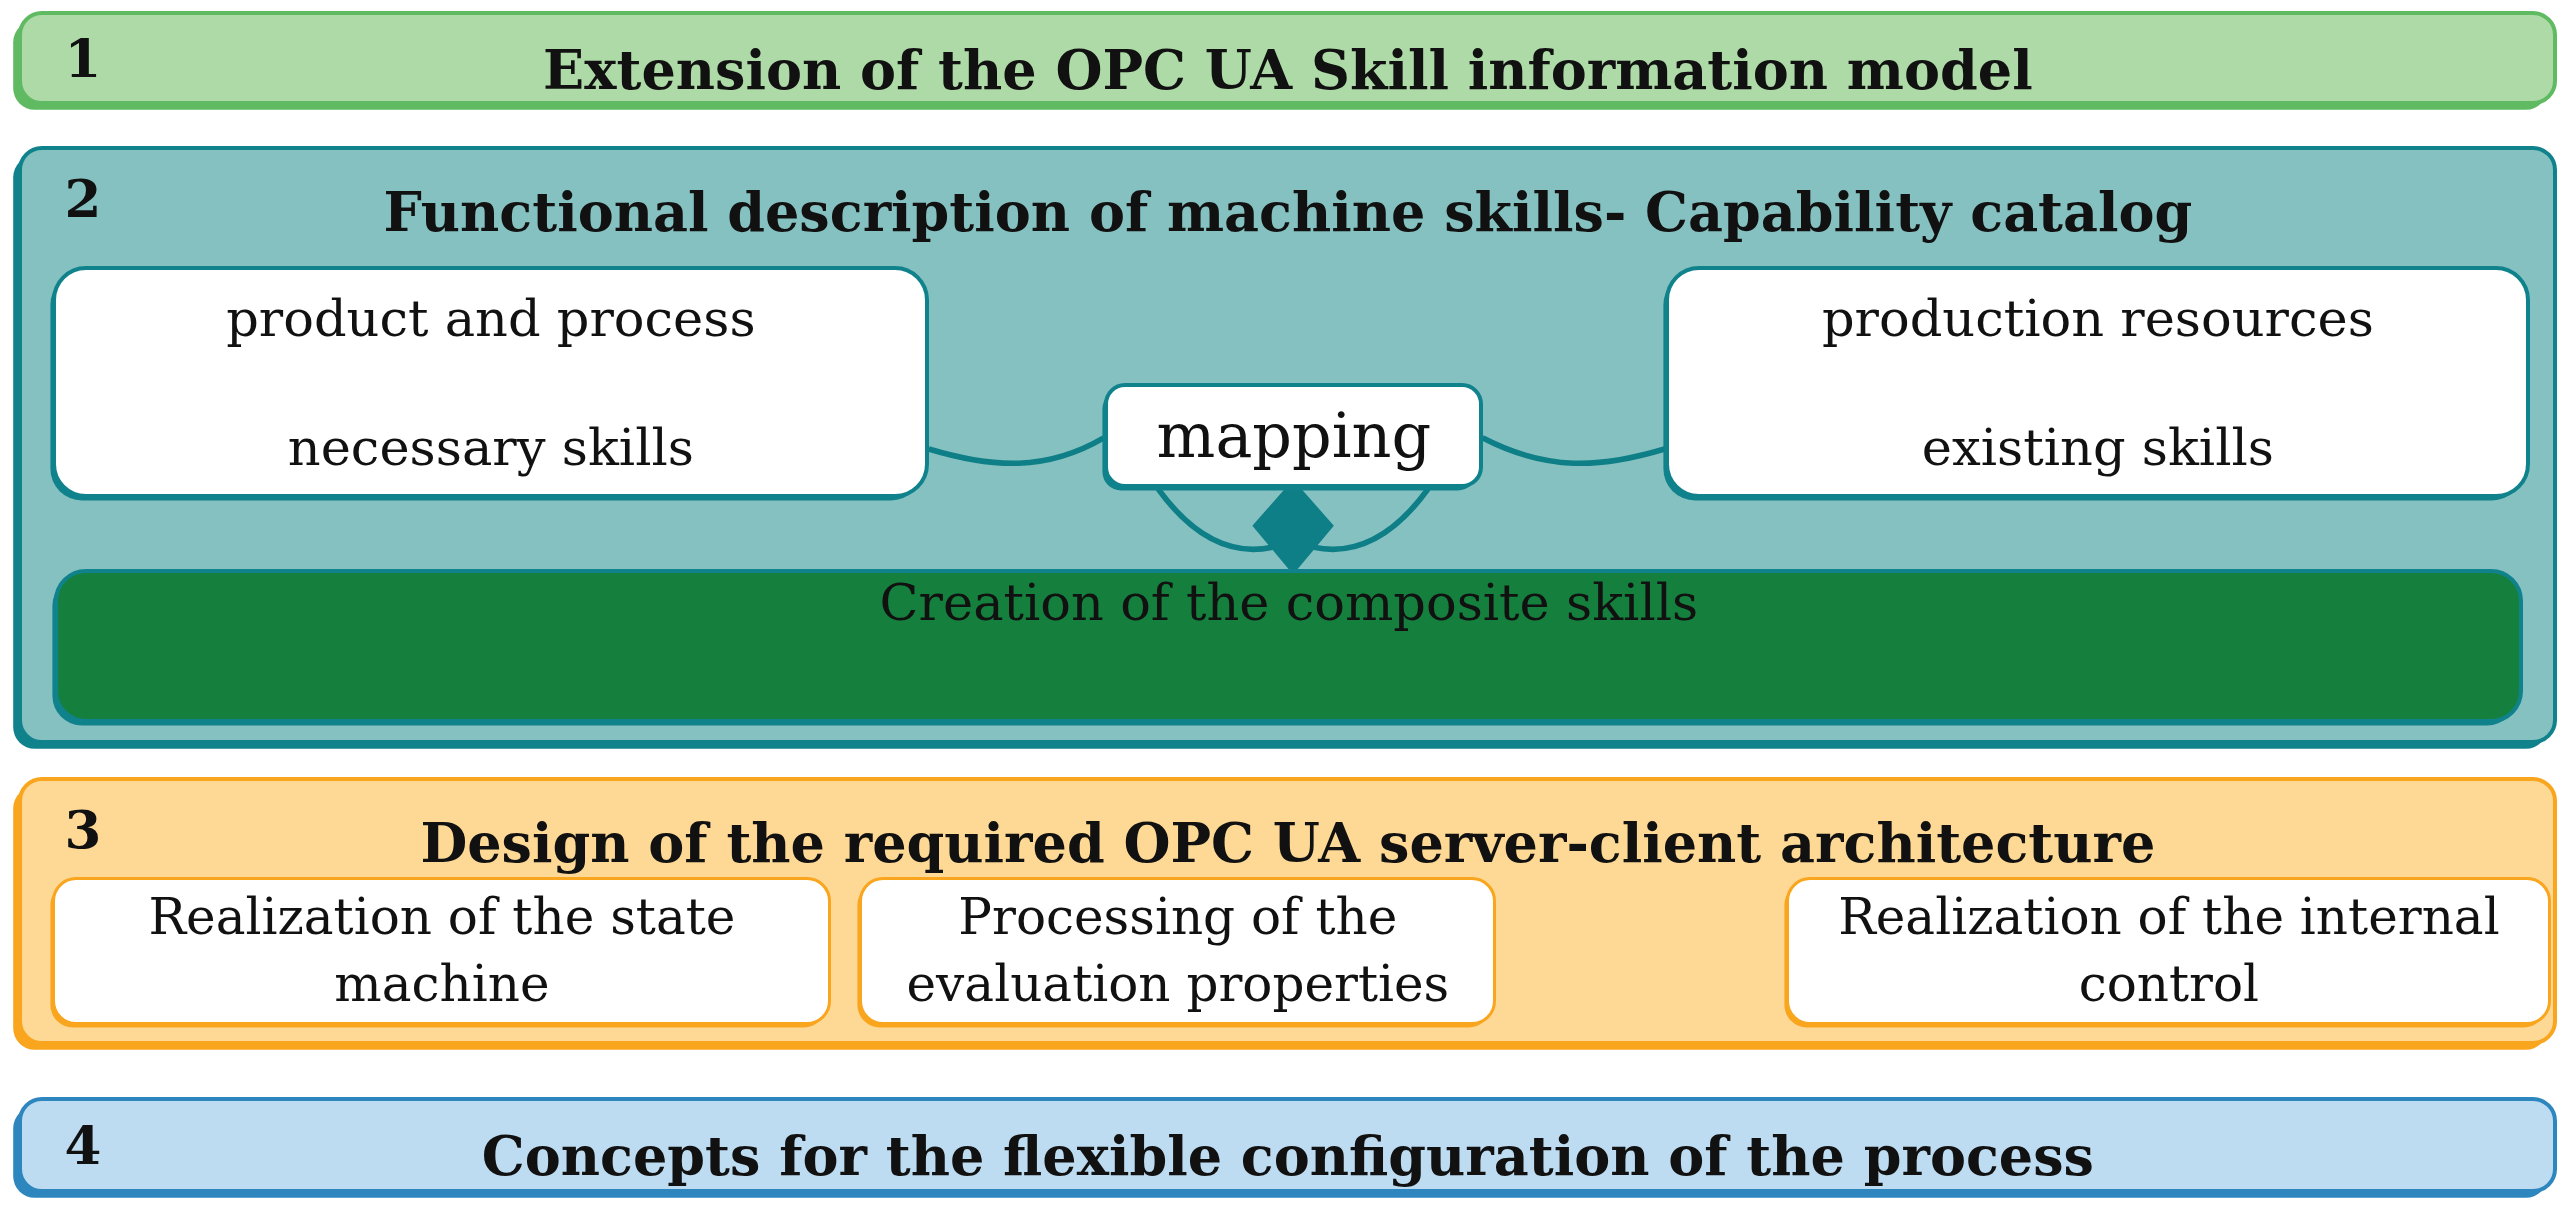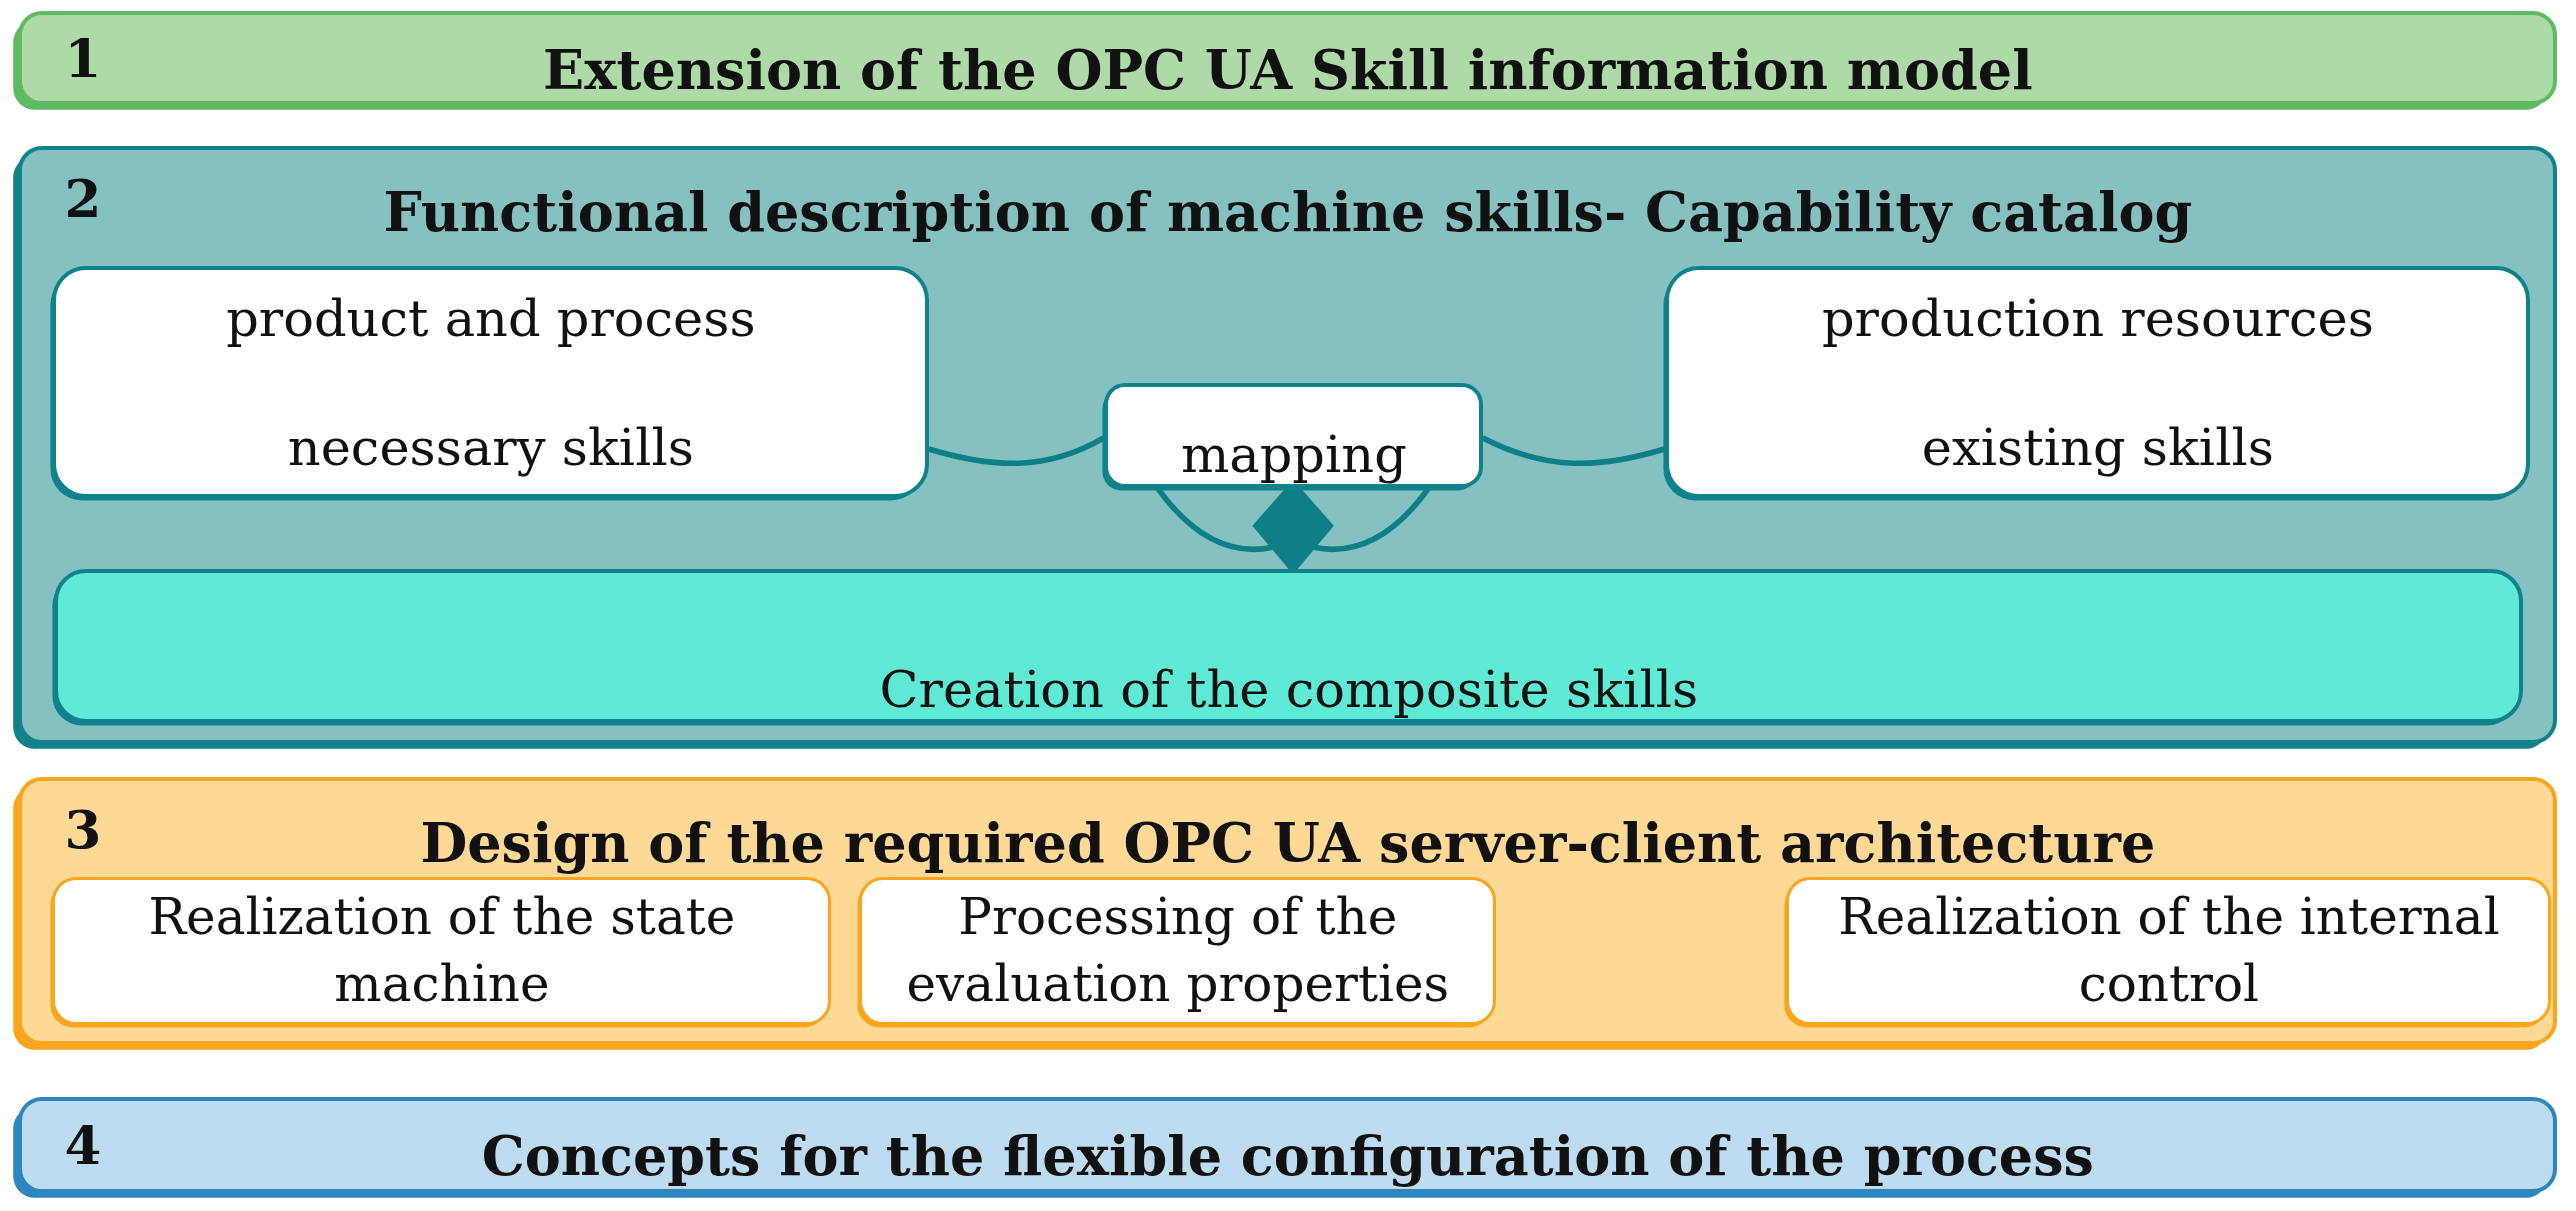--- a/index.html
+++ b/index.html
@@ -40,7 +40,7 @@
   .map-box { position:absolute; left:1082px; top:233px; width:379px; height:105px; box-sizing:border-box;
     background:#ffffff; border:4px solid var(--border); border-radius:21px;
     box-shadow:-4px 4.8px 0 -2.4px var(--border);
-    display:flex; align-items:flex-end; justify-content:center; font-size:51px; }
+    display:flex; align-items:center; justify-content:center; font-size:62px; }
   .creation-box { position:absolute; left:32px; top:419px; width:2469px; height:154px; box-sizing:border-box;
     background:#5eead4; border:4px solid var(--border); border-radius:32px;
     box-shadow:-4px 4.8px 0 -2.4px var(--border);

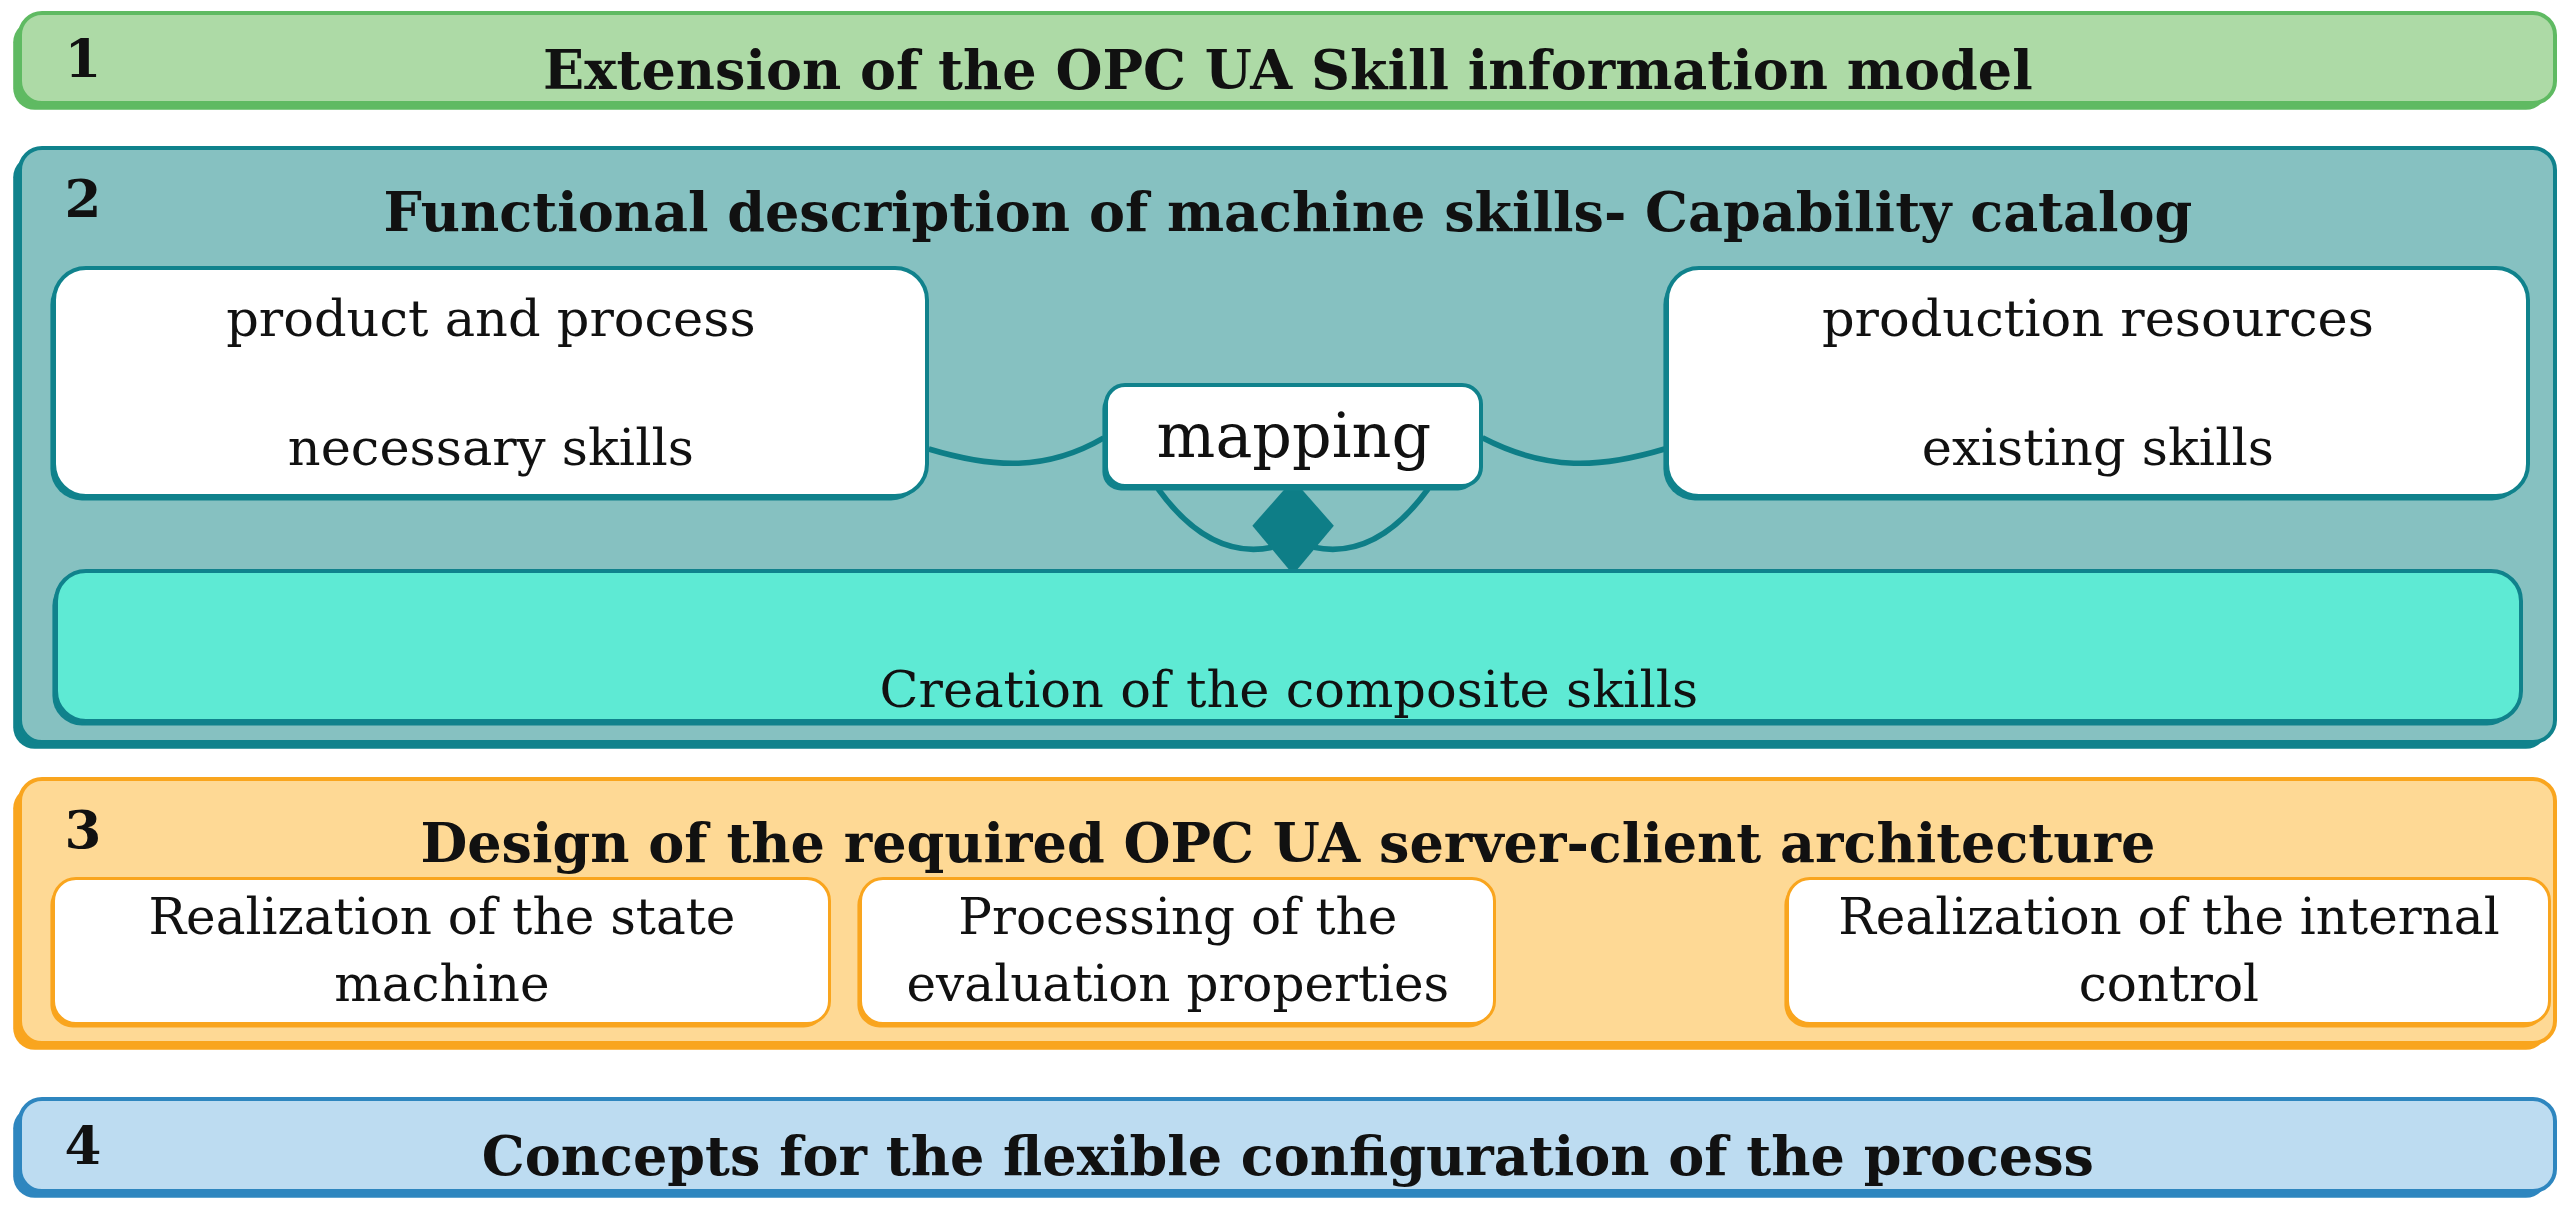--- a/index.html
+++ b/index.html
@@ -42,9 +42,9 @@
     box-shadow:-4px 4.8px 0 -2.4px var(--border);
     display:flex; align-items:center; justify-content:center; font-size:62px; }
   .creation-box { position:absolute; left:32px; top:419px; width:2469px; height:154px; box-sizing:border-box;
-    background:#5eead4; border:4px solid var(--border); border-radius:32px;
+    background:#15803d; border:4px solid var(--border); border-radius:32px;
     box-shadow:-4px 4.8px 0 -2.4px var(--border);
-    display:flex; align-items:flex-end; justify-content:center; font-size:51px; }
+    display:flex; align-items:flex-start; justify-content:center; font-size:51px; }
 
   
   .obox { position:absolute; top:96px; height:148px; box-sizing:border-box; background:#ffffff;

